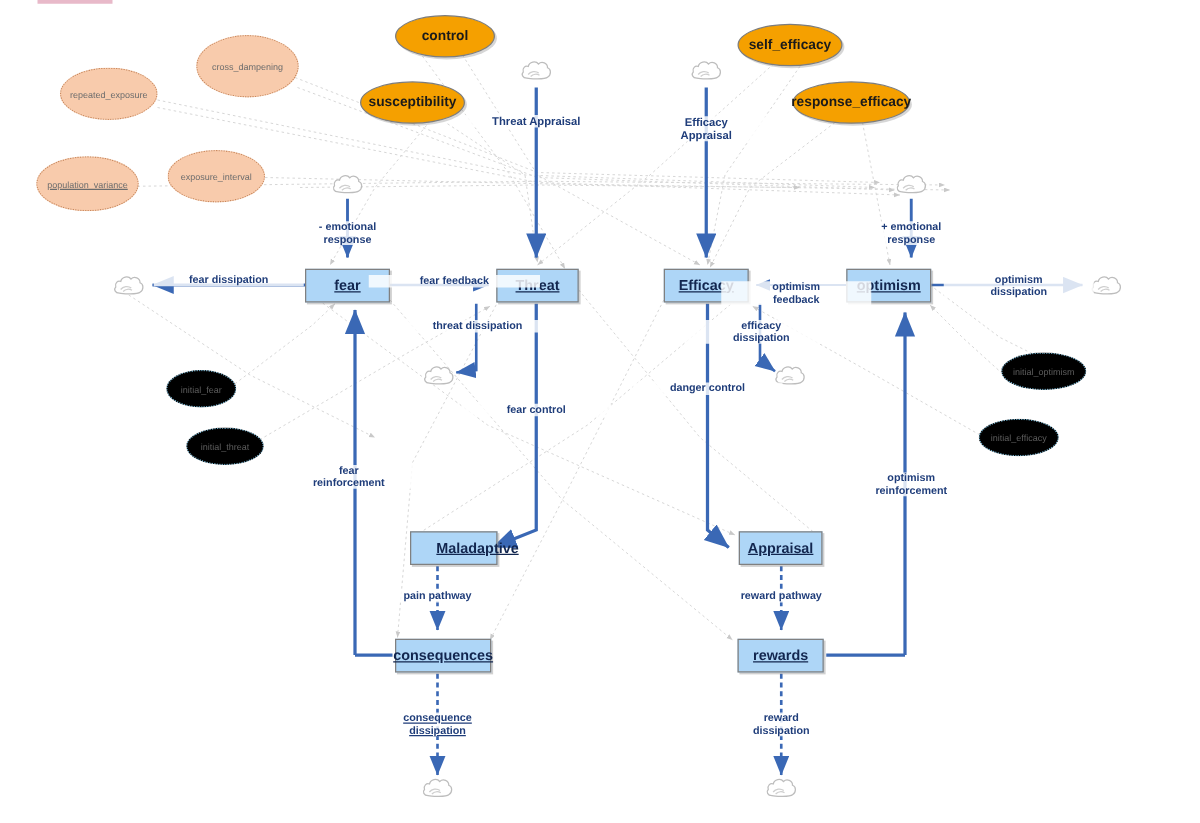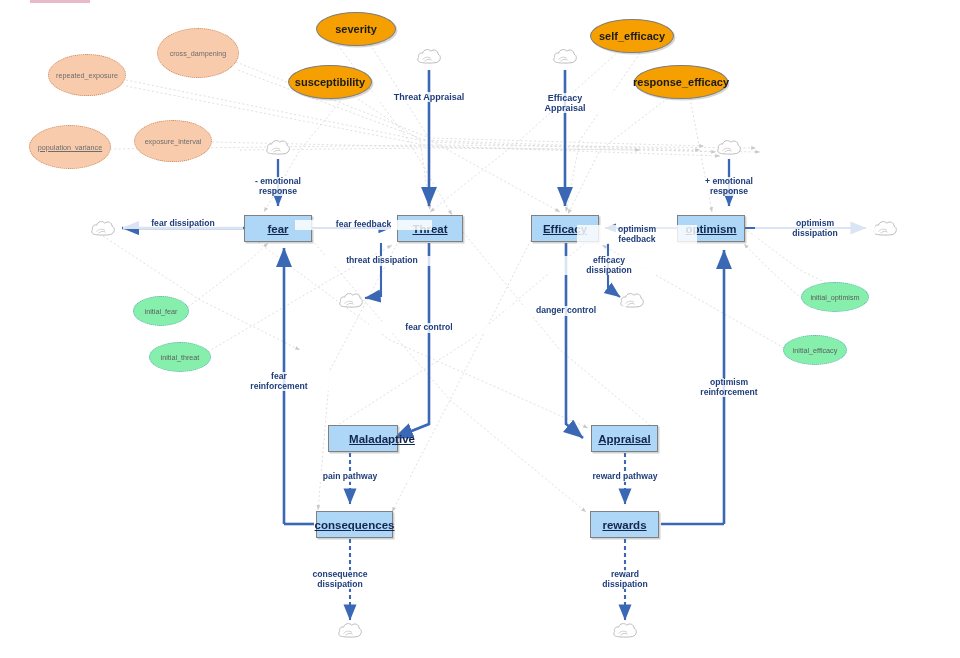--- a/index.html
+++ b/index.html
@@ -204,7 +204,7 @@
       <div class="node ell lblue" style="left: 149px; top: 342px; width: 62px; height: 30px;">initial_threat</div>
       <div class="node ell lblue" style="left: 801px; top: 282px; width: 68px; height: 30px;">initial_optimism</div>
       <div class="node ell lblue" style="left: 783px; top: 335px; width: 64px; height: 30px;">initial_efficacy</div>
-      <div class="node ell orange" style="left: 316px; top: 12px; width: 80px; height: 34px;">severity</div>
+      <div class="node ell orange" style="left: 316px; top: 12px; width: 80px; height: 34px;">control</div>
       <div class="node ell orange" style="left: 288px; top: 65px; width: 84px; height: 34px;">susceptibility</div>
       <div class="node ell orange" style="left: 590px; top: 19px; width: 84px; height: 34px; text-align: center;">self_efficacy</div>
       <div class="node ell orange" style="left: 634px; top: 65px; width: 94px; height: 34px;">response_efficacy</div>

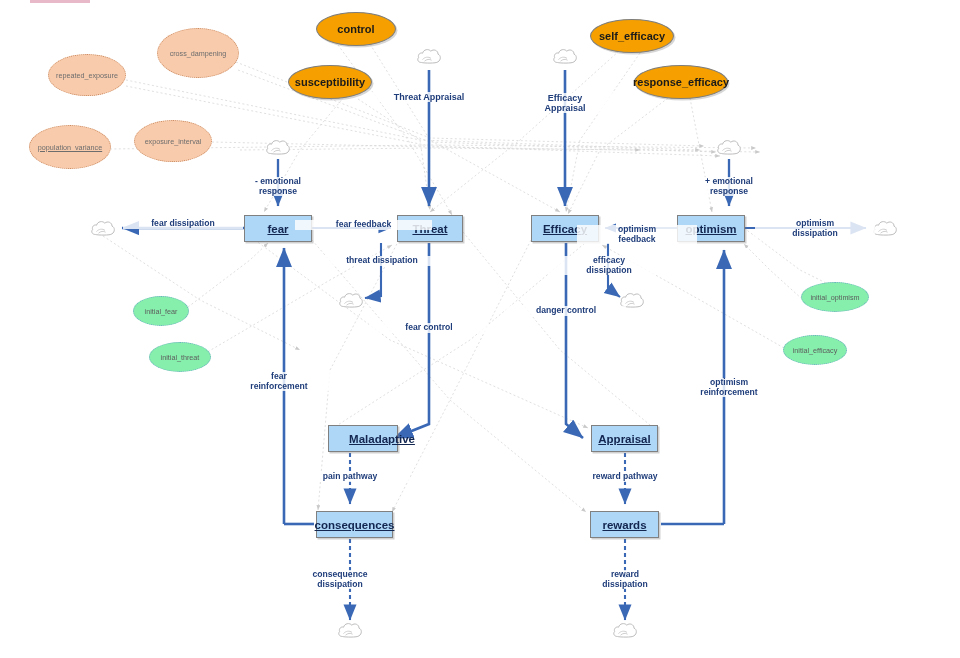--- a/index.html
+++ b/index.html
@@ -30,7 +30,7 @@
   }
   
   .lblue{
-    background:#86efac;border:1.3px dotted #6aa7c4;
+    background:#000000;border:1.3px dotted #6aa7c4;
     color:#5d5d5d;font-size:7.2px;font-weight:normal;
   }
 

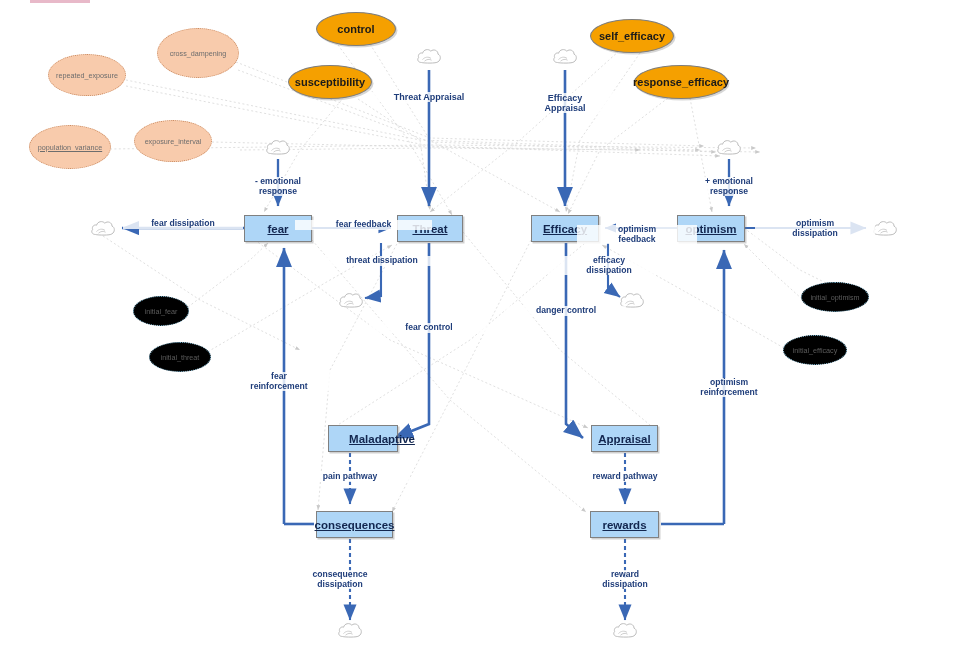--- a/index.html
+++ b/index.html
@@ -235,7 +235,7 @@
 reinforcement</div>
       <div class="flab" style="left: 290px; top: 472px; width: 120px;">pain pathway</div>
       <div class="flab" style="left: 565px; top: 472px; width: 120px;">reward pathway</div>
-      <div class="flab" style="left: 280px; top: 570px; width: 120px;">consequence
+      <div class="flab" style="left: 290px; top: 570px; width: 120px; text-decoration: underline;">consequence
 dissipation</div>
       <div class="flab" style="left: 565px; top: 570px; width: 120px;">reward
 dissipation</div>

